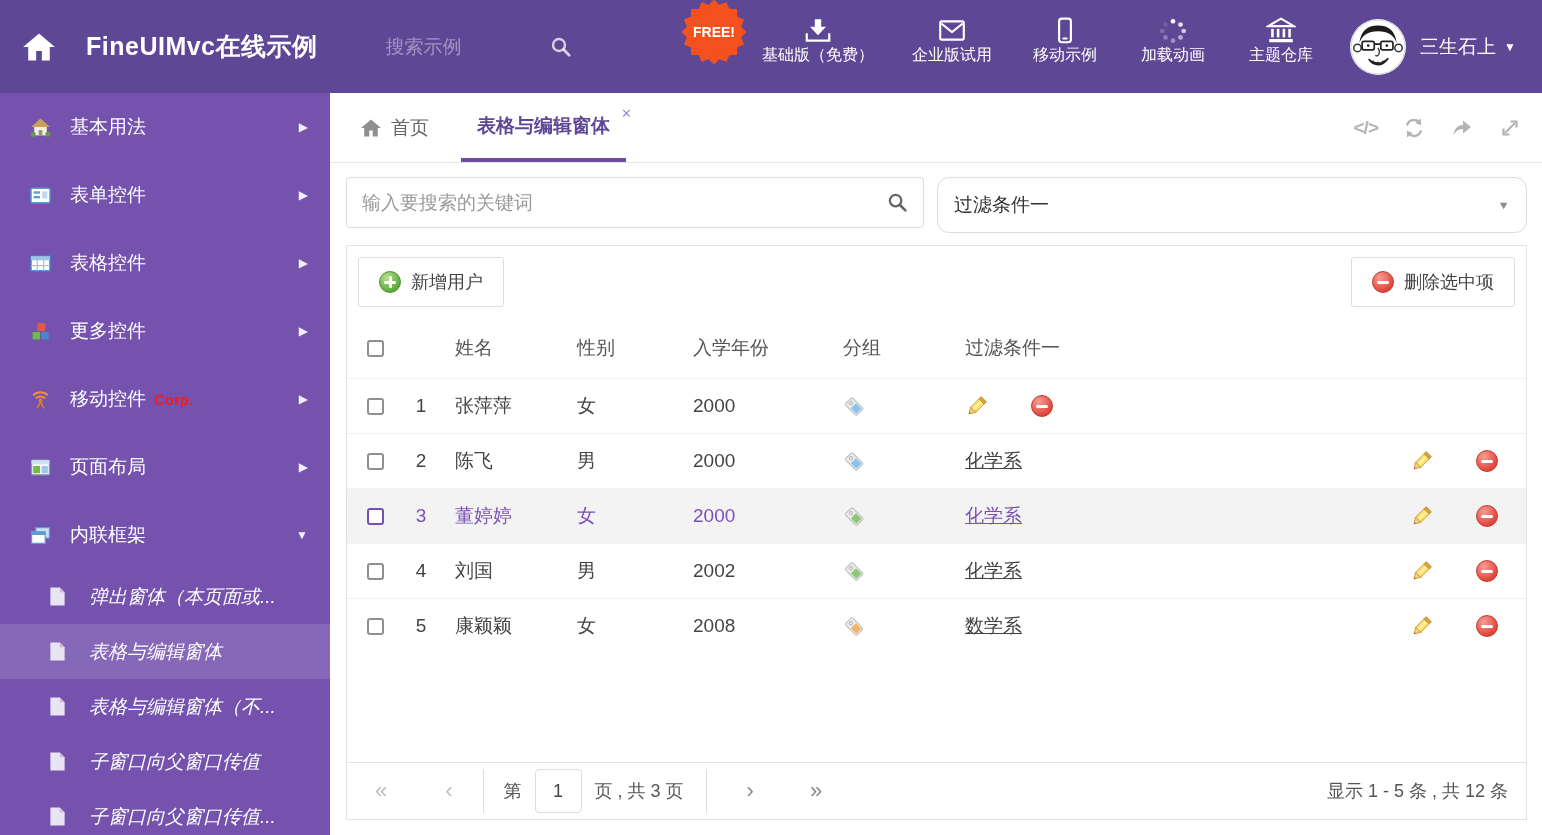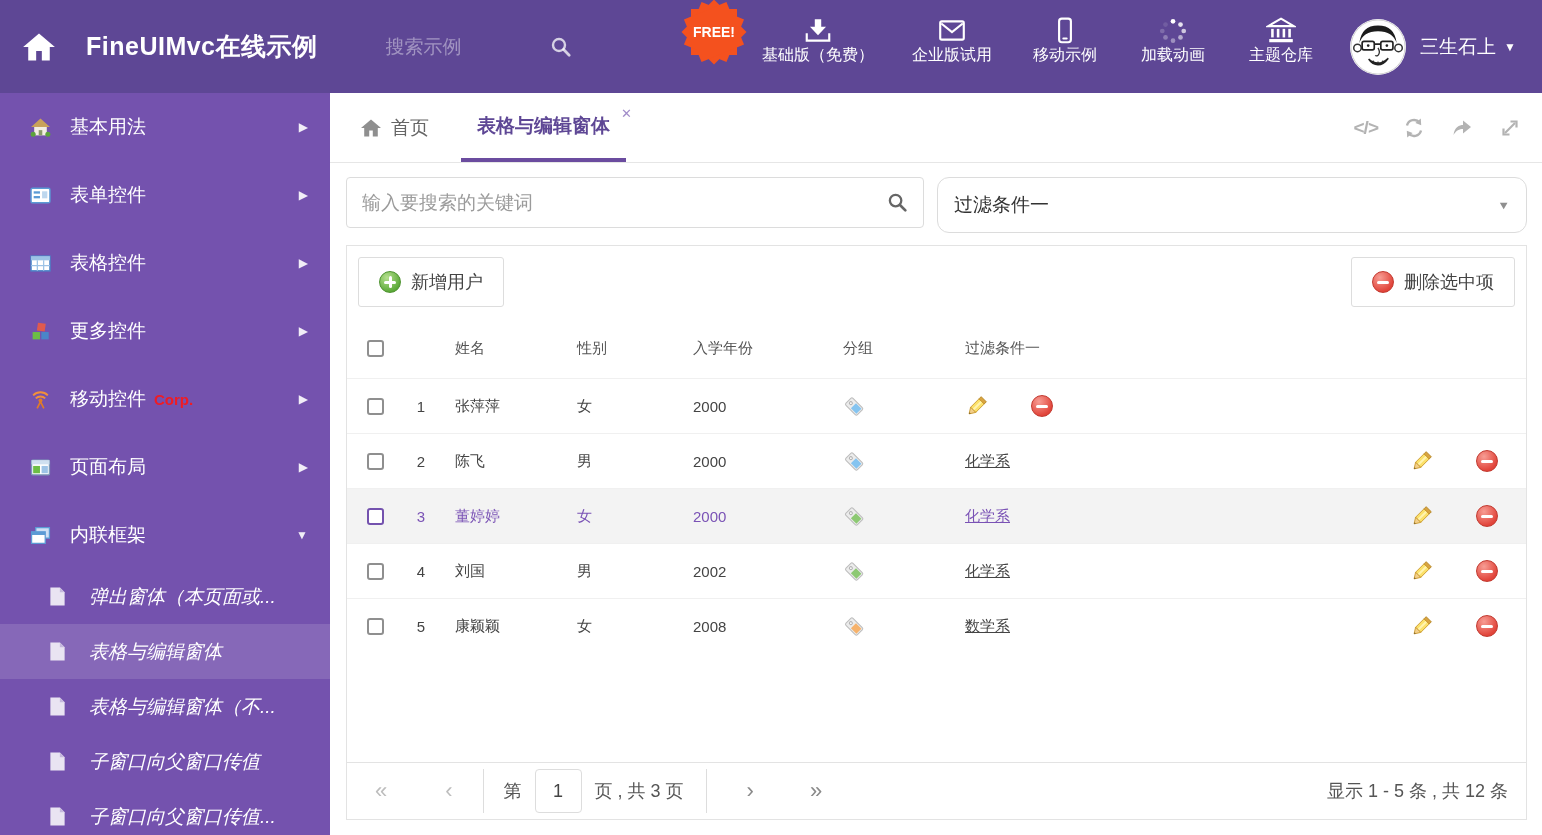--- a/index.html
+++ b/index.html
@@ -101,7 +101,7 @@
     width:3.5px; background:#fff; border-radius:2px; }
 
   
-  .thead,.trow { display:flex; align-items:center; font-size:15px; }
+  .thead,.trow { display:flex; align-items:center; font-size:19px; }
   .thead { height:60px; color:#555; }
   .trow { height:55px; border-top:1px solid #f0f0f0; color:#444; }
   .trow.selected { background:#f3f3f3; color:#7A52B5; }

